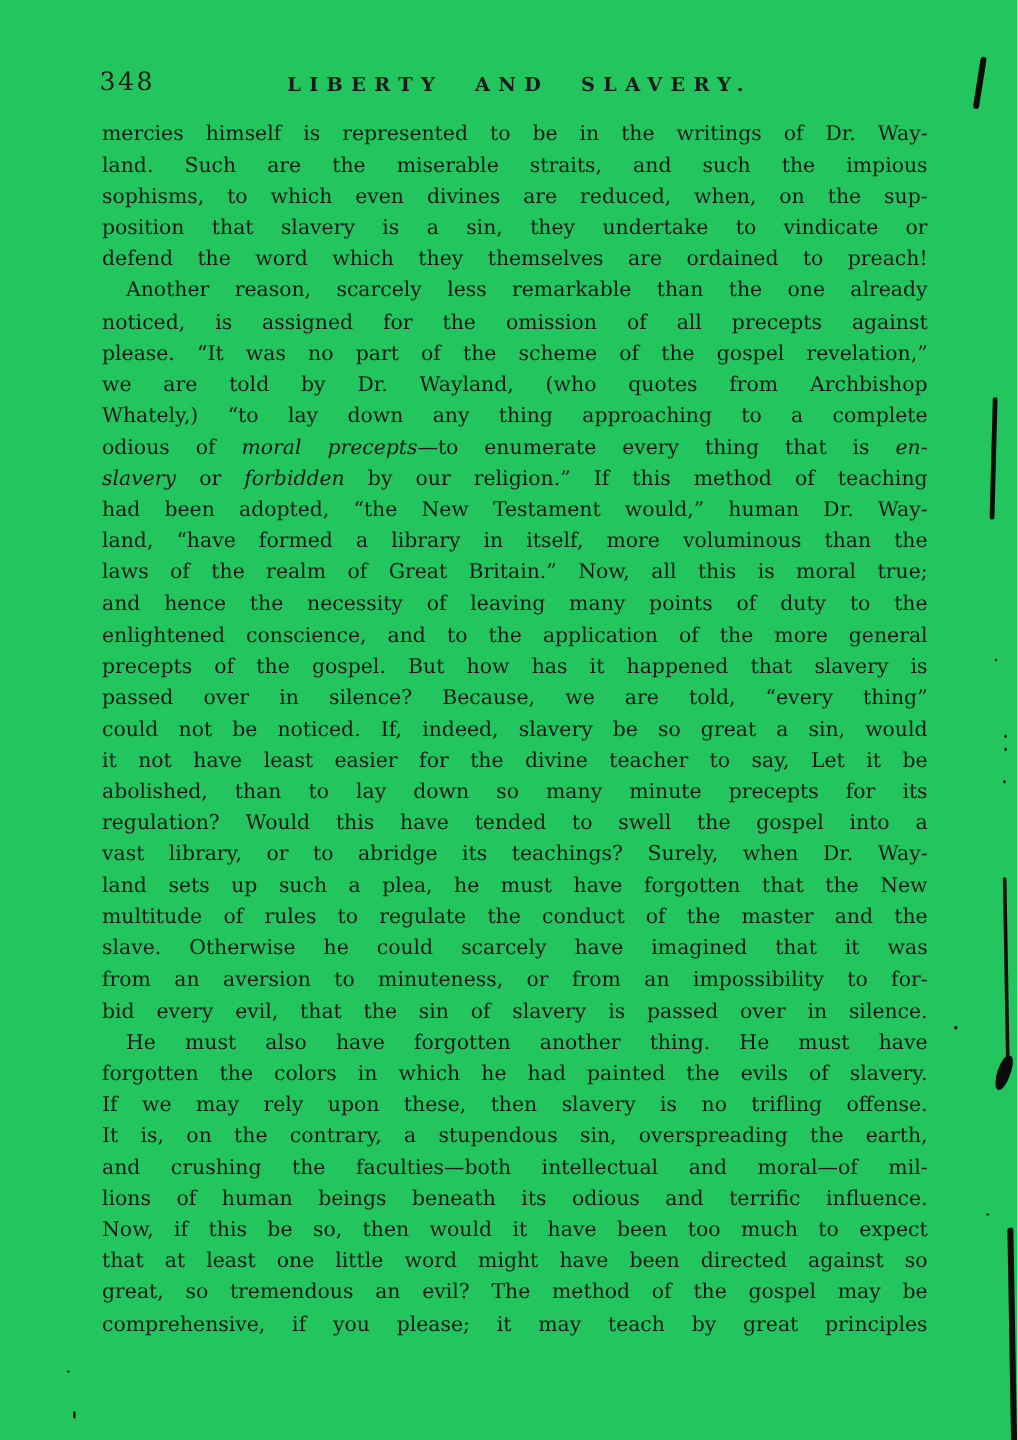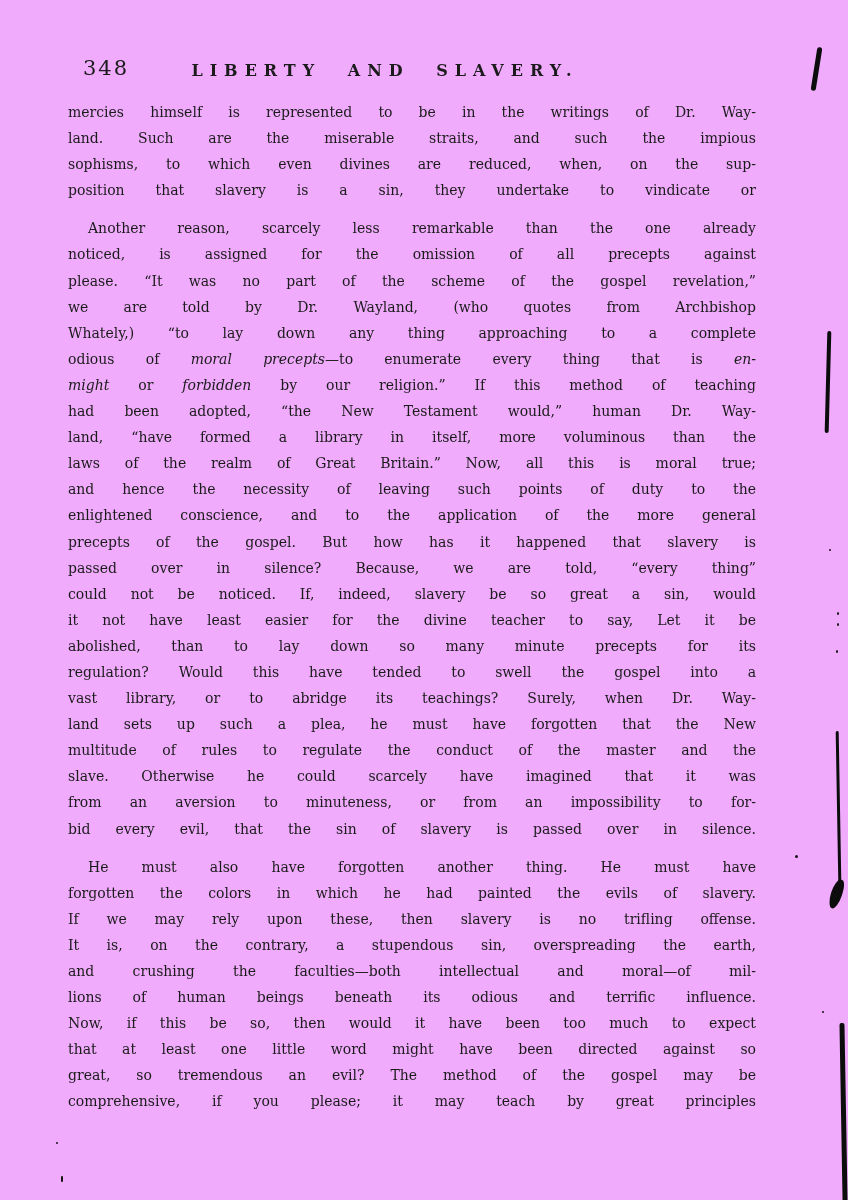--- a/index.html
+++ b/index.html
@@ -7,7 +7,7 @@
     position: relative;
     width: 848px;
     height: 1200px;
-    background: #f0abfc;
+    background: #22c55e;
     font-family: "DejaVu Serif", "Liberation Serif", serif;
     color: #1b1b1b;
     overflow: hidden;

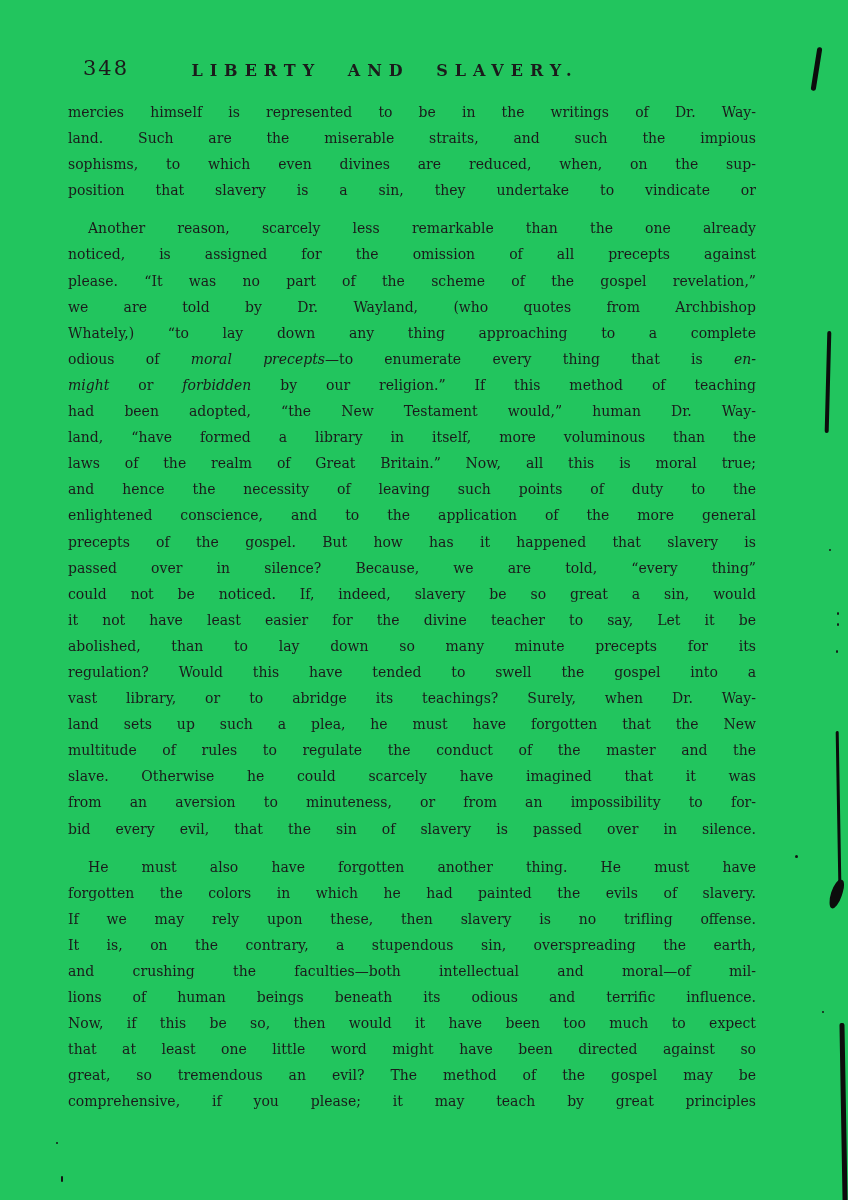--- a/index.html
+++ b/index.html
@@ -29,6 +29,7 @@
     font-weight: bold;
     letter-spacing: 7px;
     word-spacing: 14px;
+    padding-left: 48px;
   }
   .text-block {
     position: absolute;

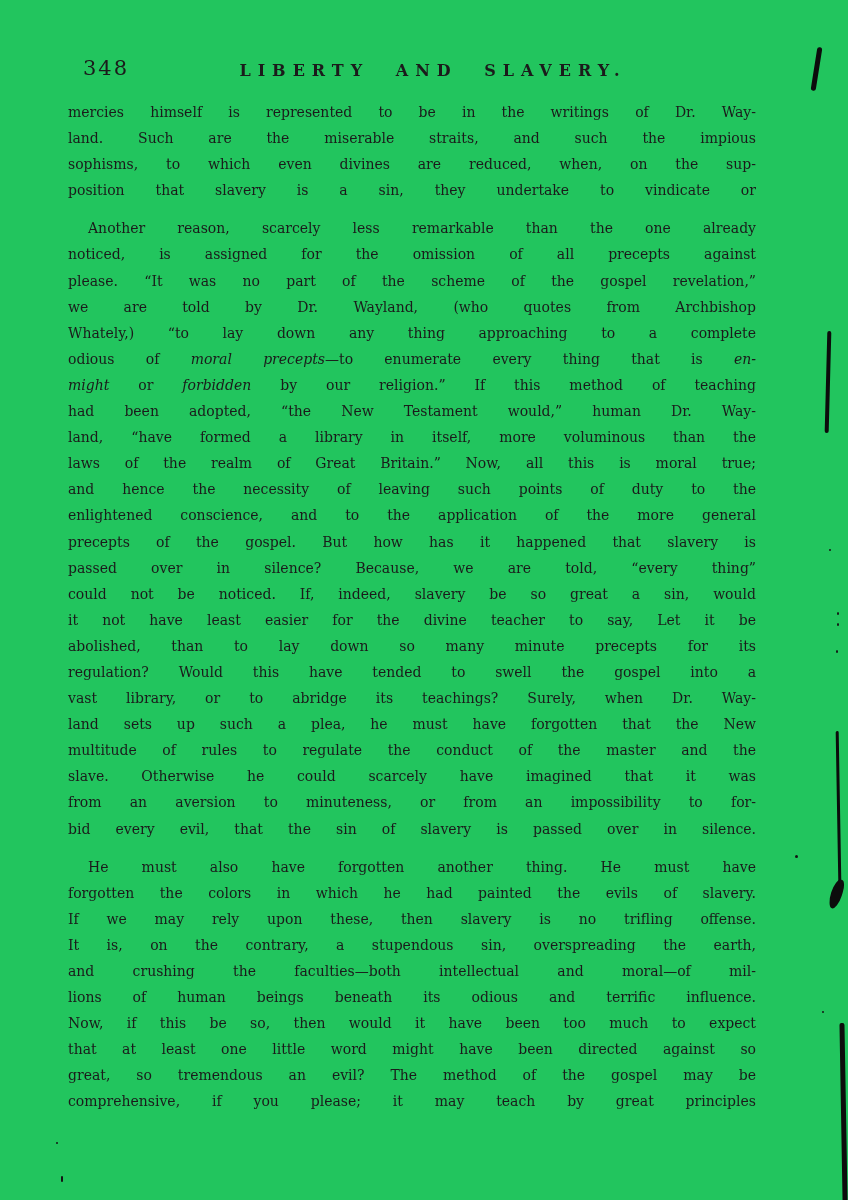--- a/index.html
+++ b/index.html
@@ -33,10 +33,10 @@
   }
   .text-block {
     position: absolute;
-    left: 68px;
+    left: 85px;
     top: 99px;
     width: 688px;
-    font-size: 14px;
+    font-size: 17px;
     line-height: 26.1px;
     word-spacing: 1.5px;
   }

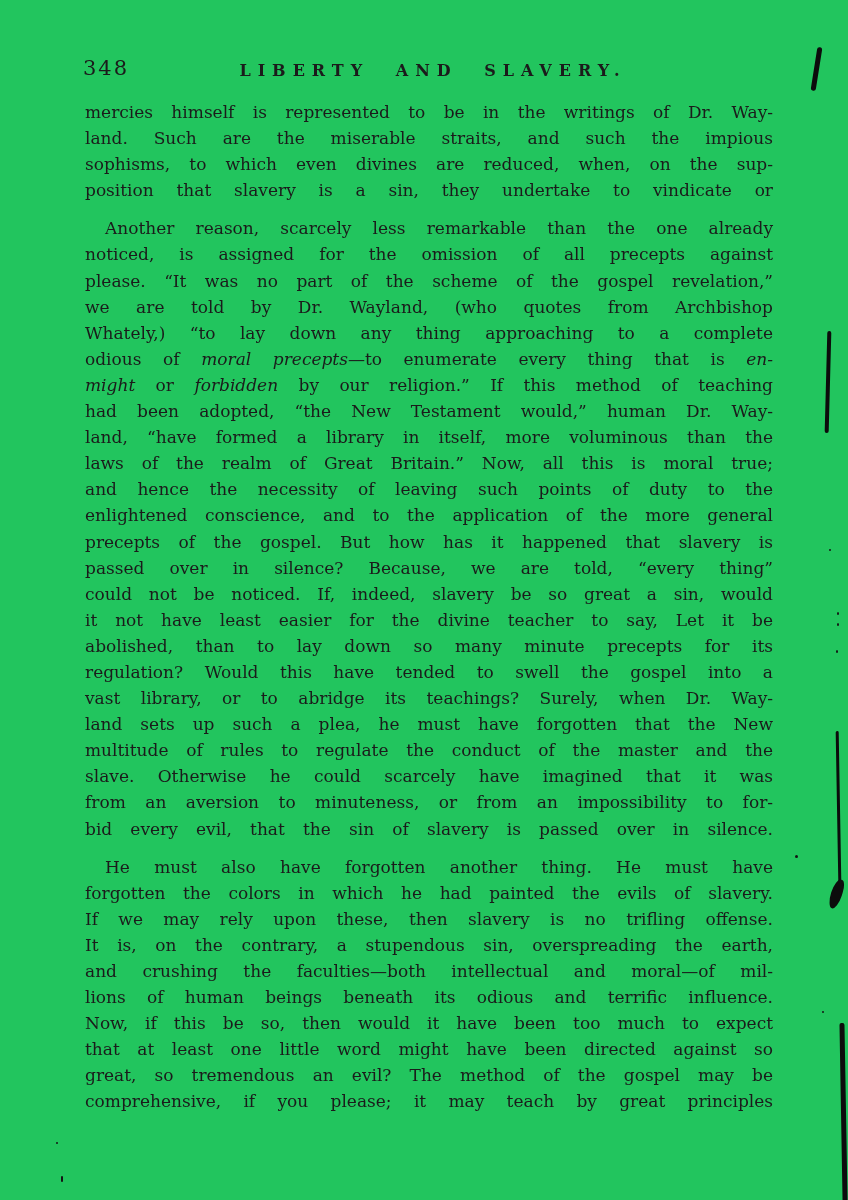--- a/index.html
+++ b/index.html
@@ -78,6 +78,7 @@
       <div class="line"><span>land.  Such are the miserable straits, and such the impious</span></div>
       <div class="line"><span>sophisms, to which even divines are reduced, when, on the sup-</span></div>
       <div class="line"><span>position that slavery is a sin, they undertake to vindicate or</span></div>
+      <div class="line"><span>defend the word which they themselves are ordained to preach!</span></div>
       <div class="line indent"><span>Another reason, scarcely less remarkable than the one already</span></div>
       <div class="line"><span>noticed, is assigned for the omission of all precepts against</span></div>
       <div class="line"><span>please.  “It was no part of the scheme of the gospel revelation,”</span></div>

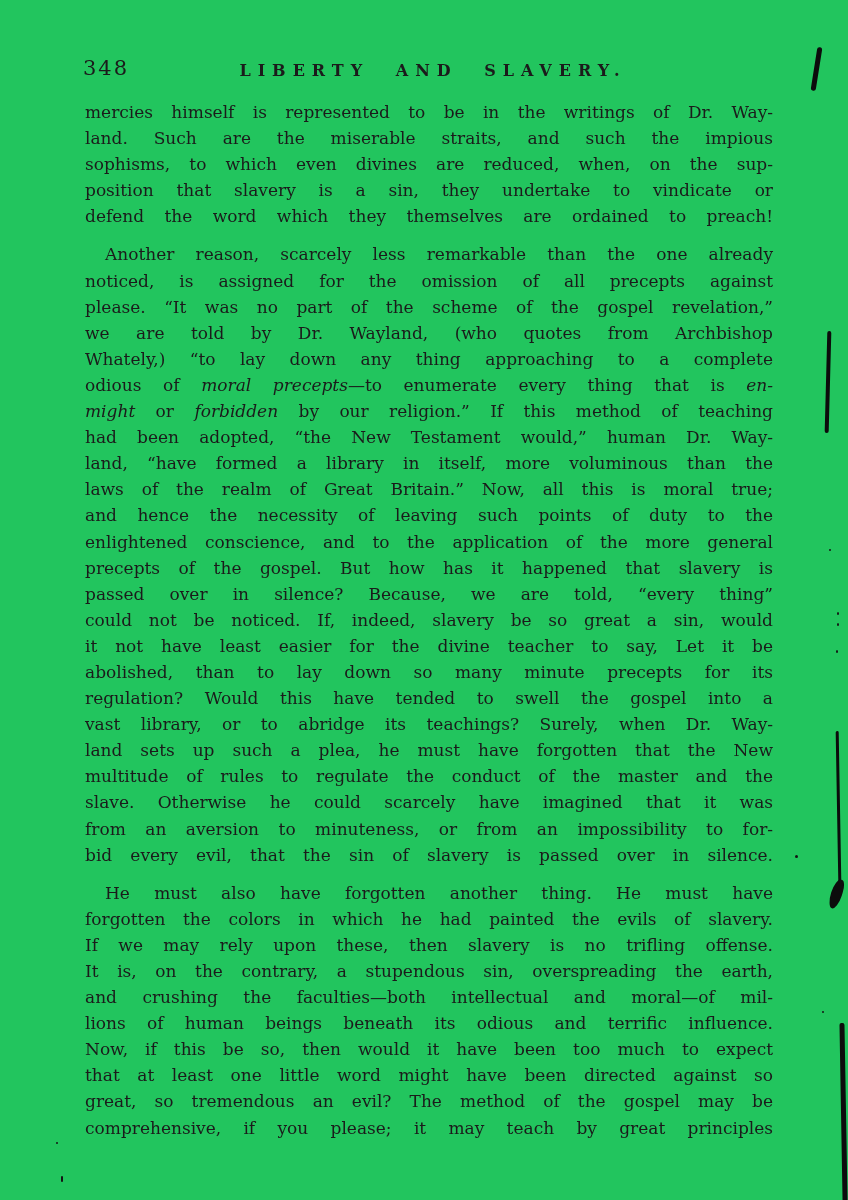--- a/index.html
+++ b/index.html
@@ -46,7 +46,7 @@
     height: 26.1px;
     overflow: visible;
   }
-  .line.indent { text-indent: 20px; margin-top: 12px; }
+  .line.indent { text-indent: 20px; }
   .line i { }
   
   .ink { position: absolute; background: #0c0c0c; }

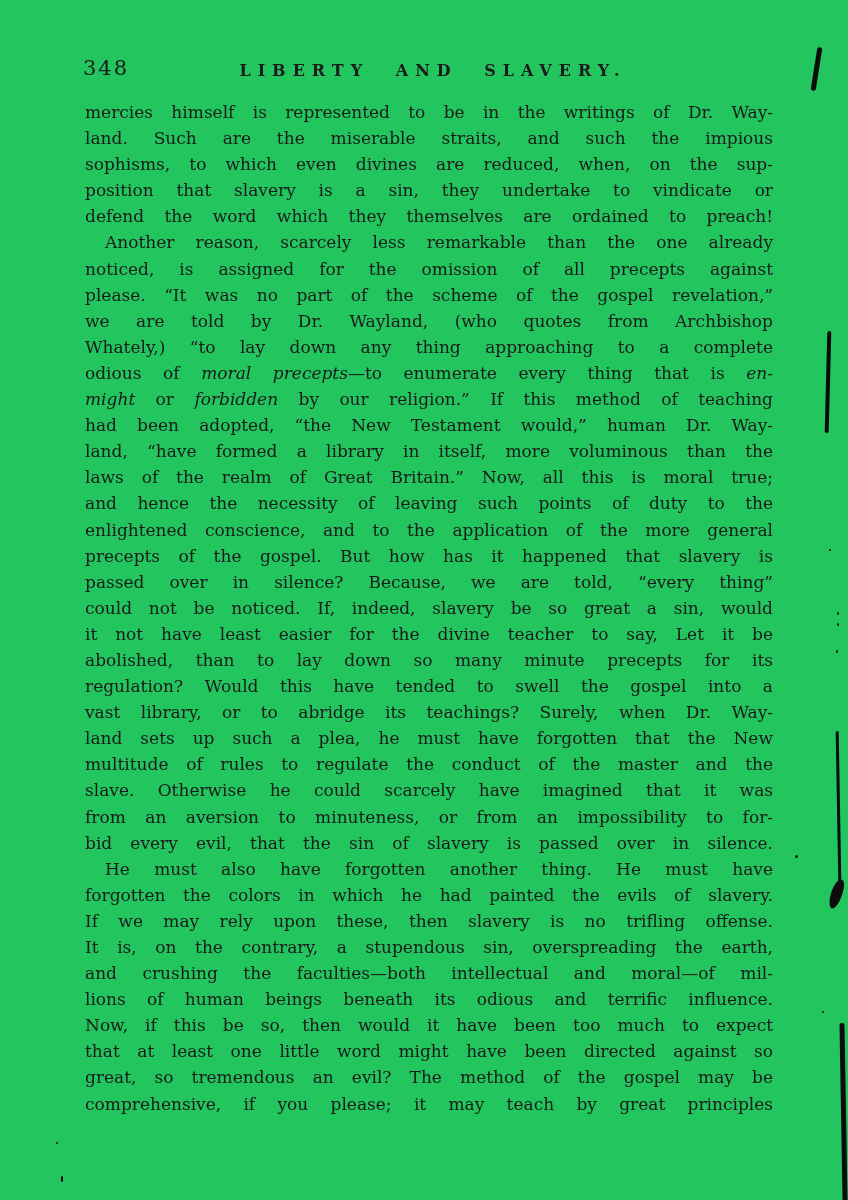--- a/index.html
+++ b/index.html
@@ -85,7 +85,7 @@
       <div class="line"><span>we are told by Dr. Wayland, (who quotes from Archbishop</span></div>
       <div class="line"><span>Whately,) “to lay down any thing approaching to a complete</span></div>
       <div class="line"><span>odious of </span><i>moral precepts</i><span>—to enumerate every thing that is </span><i>en-</i></div>
-      <div class="line"><i>might</i><span> or </span><i>forbidden</i><span> by our religion.”  If this method of teaching</span></div>
+      <div class="line"><i>slavery</i><span> or </span><i>forbidden</i><span> by our religion.”  If this method of teaching</span></div>
       <div class="line"><span>had been adopted, “the New Testament would,” human Dr. Way-</span></div>
       <div class="line"><span>land, “have formed a library in itself, more voluminous than the</span></div>
       <div class="line"><span>laws of the realm of Great Britain.”  Now, all this is moral true;</span></div>

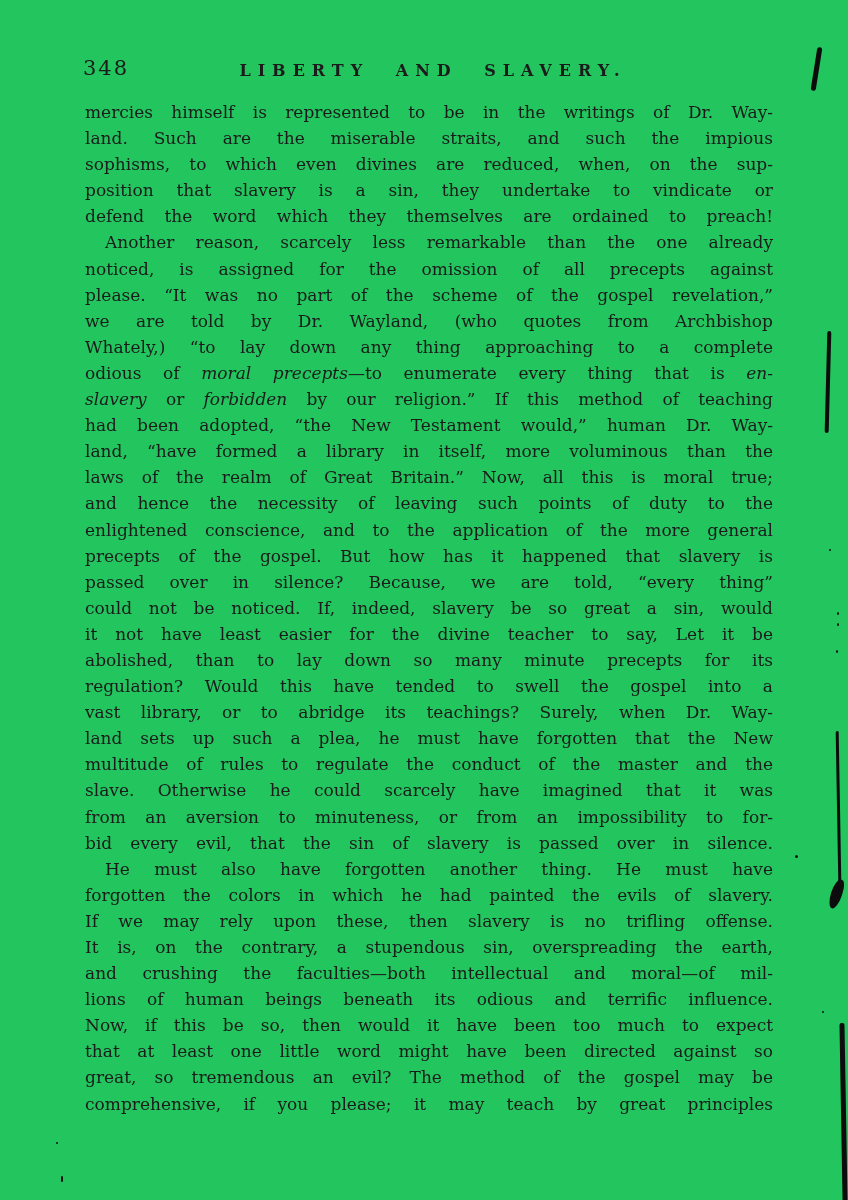--- a/index.html
+++ b/index.html
@@ -89,7 +89,7 @@
       <div class="line"><span>had been adopted, “the New Testament would,” human Dr. Way-</span></div>
       <div class="line"><span>land, “have formed a library in itself, more voluminous than the</span></div>
       <div class="line"><span>laws of the realm of Great Britain.”  Now, all this is moral true;</span></div>
-      <div class="line"><span>and hence the necessity of leaving such points of duty to the</span></div>
+      <div class="line"><span>and hence the necessity of leaving many points of duty to the</span></div>
       <div class="line"><span>enlightened conscience, and to the application of the more general</span></div>
       <div class="line"><span>precepts of the gospel.  But how has it happened that slavery is</span></div>
       <div class="line"><span>passed over in silence?  Because, we are told, “every thing”</span></div>

